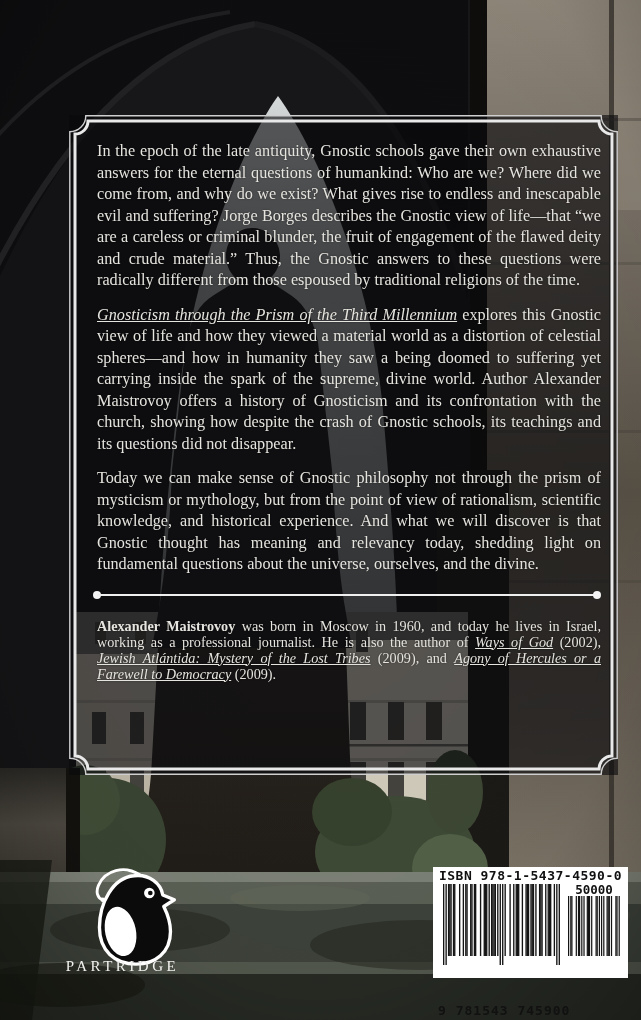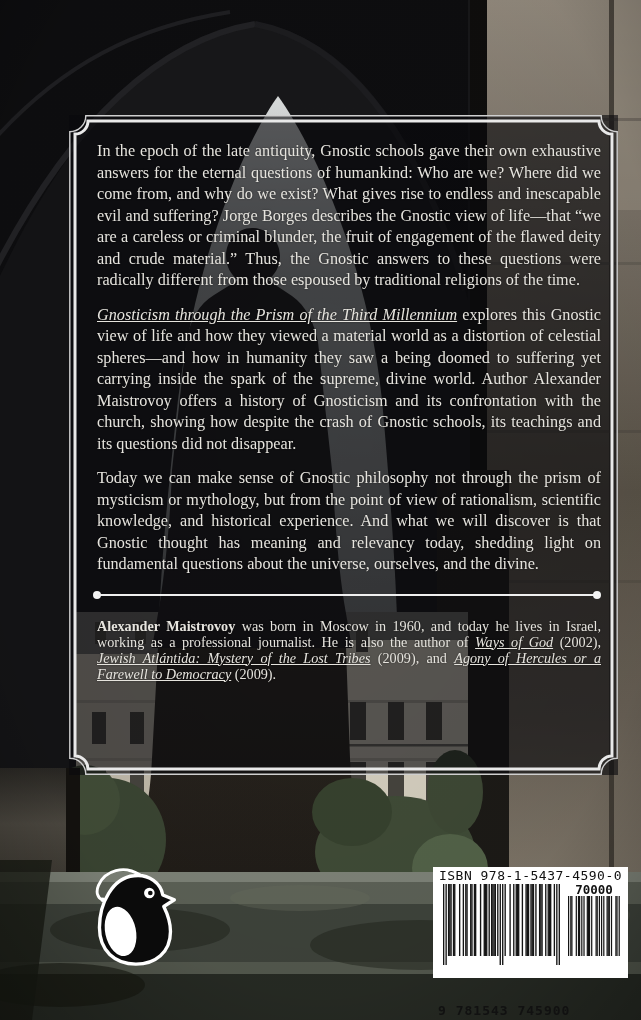--- a/index.html
+++ b/index.html
@@ -31,7 +31,7 @@
   .barcode{position:absolute;left:433px;top:867px;width:195px;height:111px;background:#fff;
            font-family:"DejaVu Sans Mono","Liberation Mono",monospace;color:#111;}
   .isbn{position:absolute;top:1px;left:0;right:0;text-align:center;
-        font-size:13px;font-weight:normal;letter-spacing:0.5px;}
+        font-size:13px;font-weight:bold;letter-spacing:0.5px;}
   .addon-label{position:absolute;left:133px;width:56px;top:15px;text-align:center;
                font-size:12.5px;font-weight:bold;}
   .bars-svg{position:absolute;left:0;top:0;}

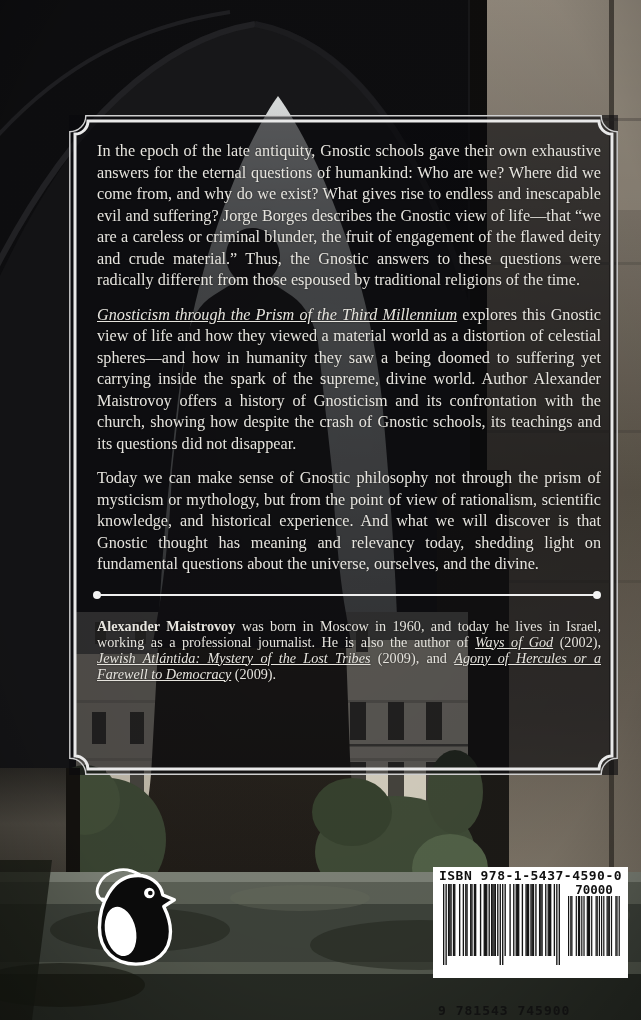--- a/index.html
+++ b/index.html
@@ -216,7 +216,7 @@
 
   <div class="barcode">
     <div class="isbn">ISBN 978-1-5437-4590-0</div>
-    <div class="addon-label">70000</div>
+    <div class="addon-label">50000</div>
     <svg id="barcode-svg" class="bars-svg" width="195" height="111" viewBox="0 0 195 111">
         <rect x="10.00" y="17" width="1.35" height="81" fill="#141414"></rect>
         <rect x="12.46" y="17" width="1.35" height="81" fill="#141414"></rect>

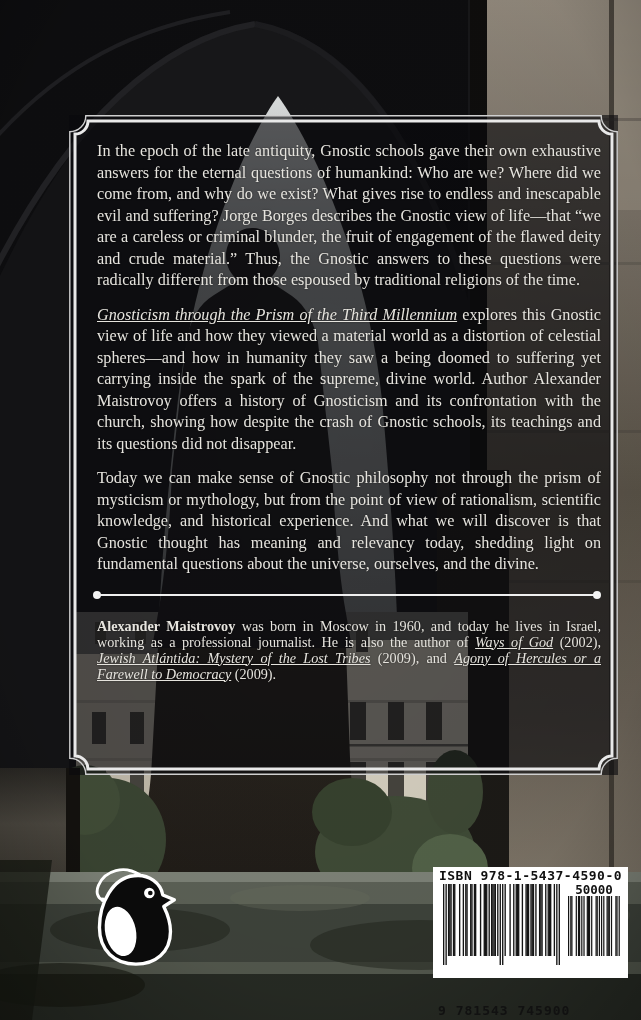--- a/index.html
+++ b/index.html
@@ -213,6 +213,7 @@
     <circle cx="66" cy="26" r="5.5" fill="#ffffff"></circle>
     <circle cx="67" cy="26" r="2.4" fill="#0b0b0b"></circle>
   </svg>
+  <div class="pubname">PARTRIDGE</div>
 
   <div class="barcode">
     <div class="isbn">ISBN 978-1-5437-4590-0</div>

